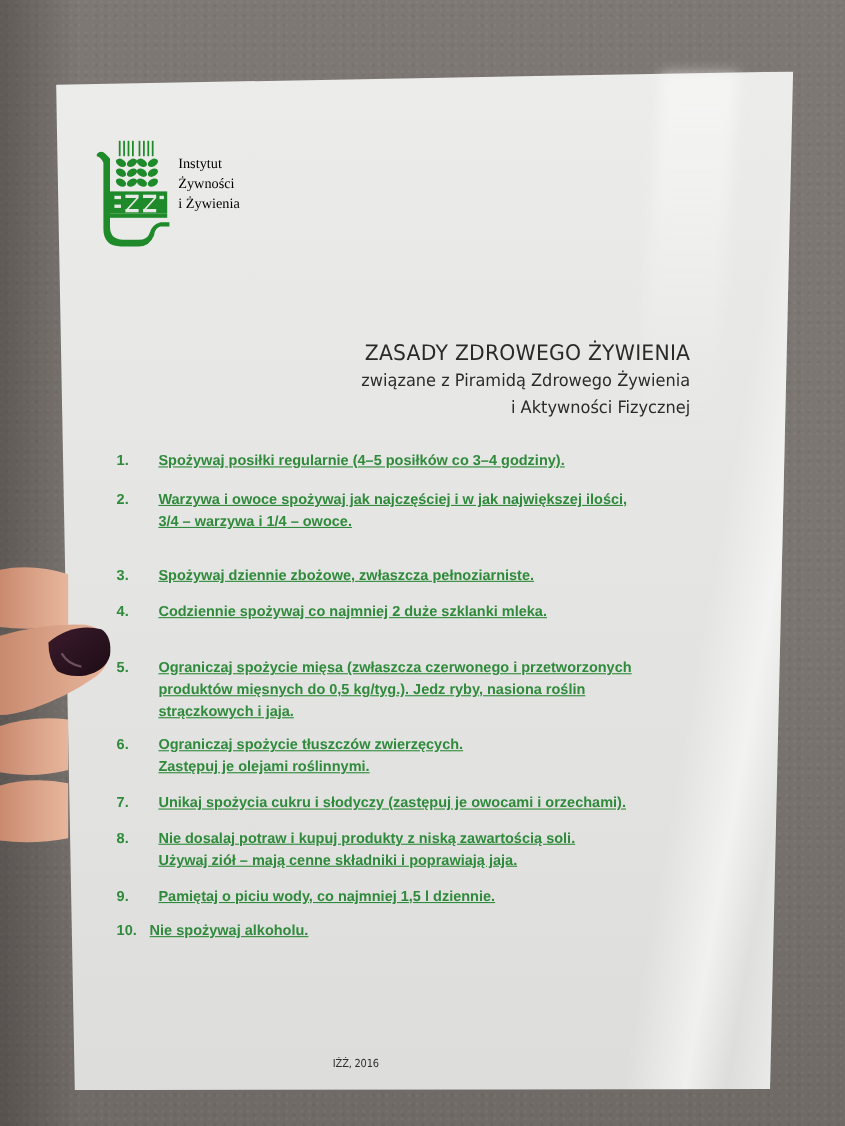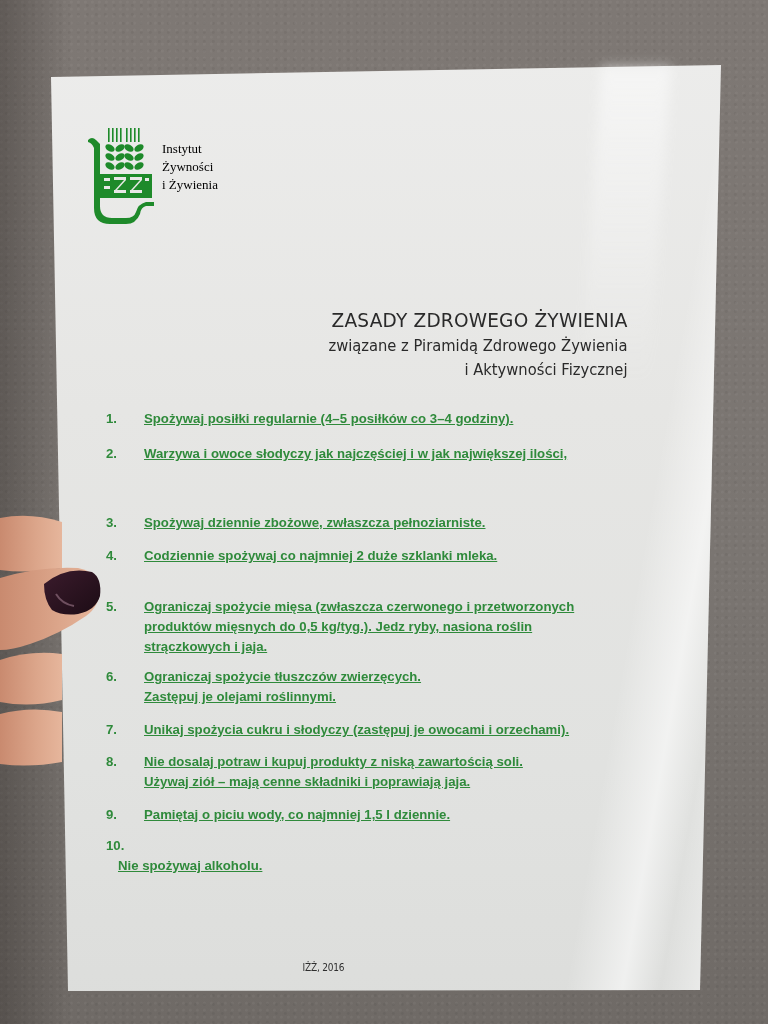--- a/index.html
+++ b/index.html
@@ -208,7 +208,7 @@
   <li class="rule" style="top:35px">
     <span class="rule-num">2.</span>
     <div class="rule-text">
-      <div>Warzywa i owoce słodyczy jak najczęściej i w jak największej ilości,</div>
+      <div>Warzywa i owoce spożywaj jak najczęściej i w jak największej ilości,</div>
     </div>
   </li>
   <li class="rule" style="top:104px">

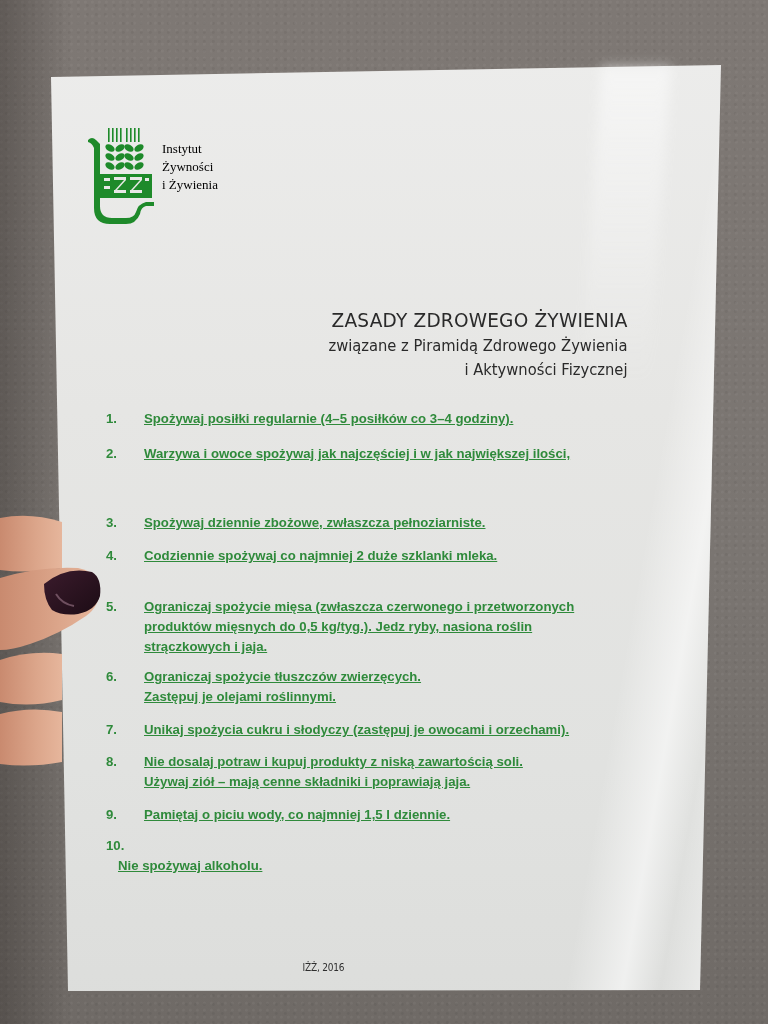--- a/index.html
+++ b/index.html
@@ -209,6 +209,7 @@
     <span class="rule-num">2.</span>
     <div class="rule-text">
       <div>Warzywa i owoce spożywaj jak najczęściej i w jak największej ilości,</div>
+      <div>3/4 – warzywa i 1/4 – owoce.</div>
     </div>
   </li>
   <li class="rule" style="top:104px">

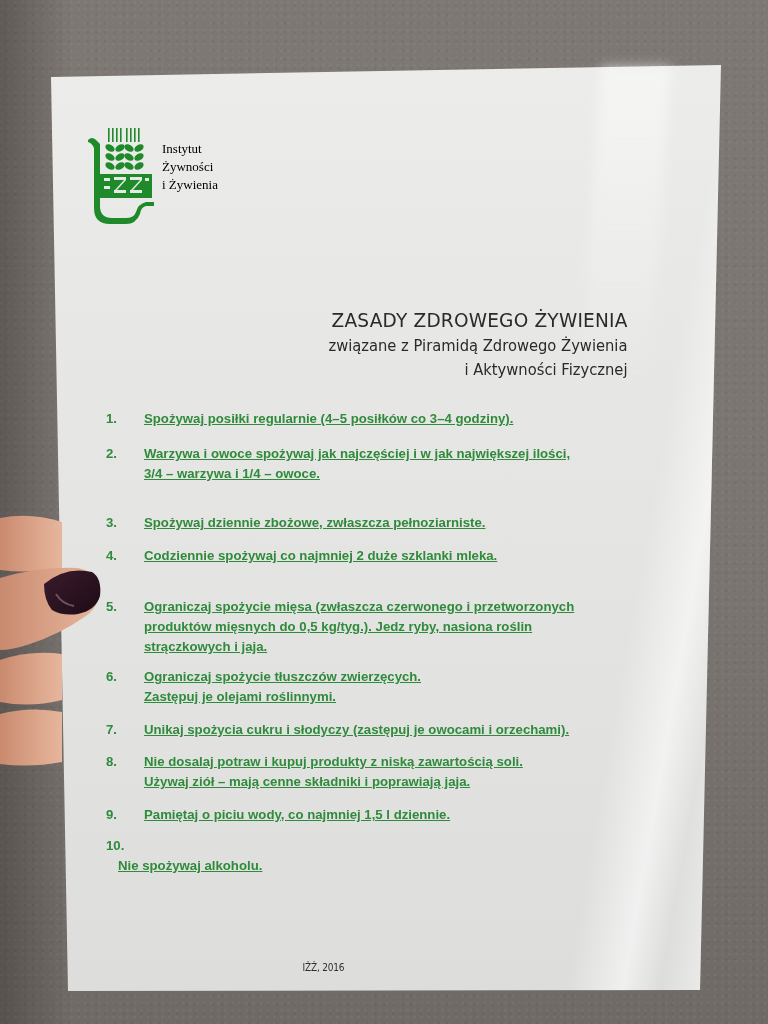--- a/index.html
+++ b/index.html
@@ -113,7 +113,7 @@
     text-decoration: underline;
   }
   .rule-text div { white-space: nowrap; }
-  .rule.ten .rule-text { left: 12px; margin-top: 20px; }
+  .rule.ten .rule-text { left: 30px; }
 
   .footer {
     position: absolute;

